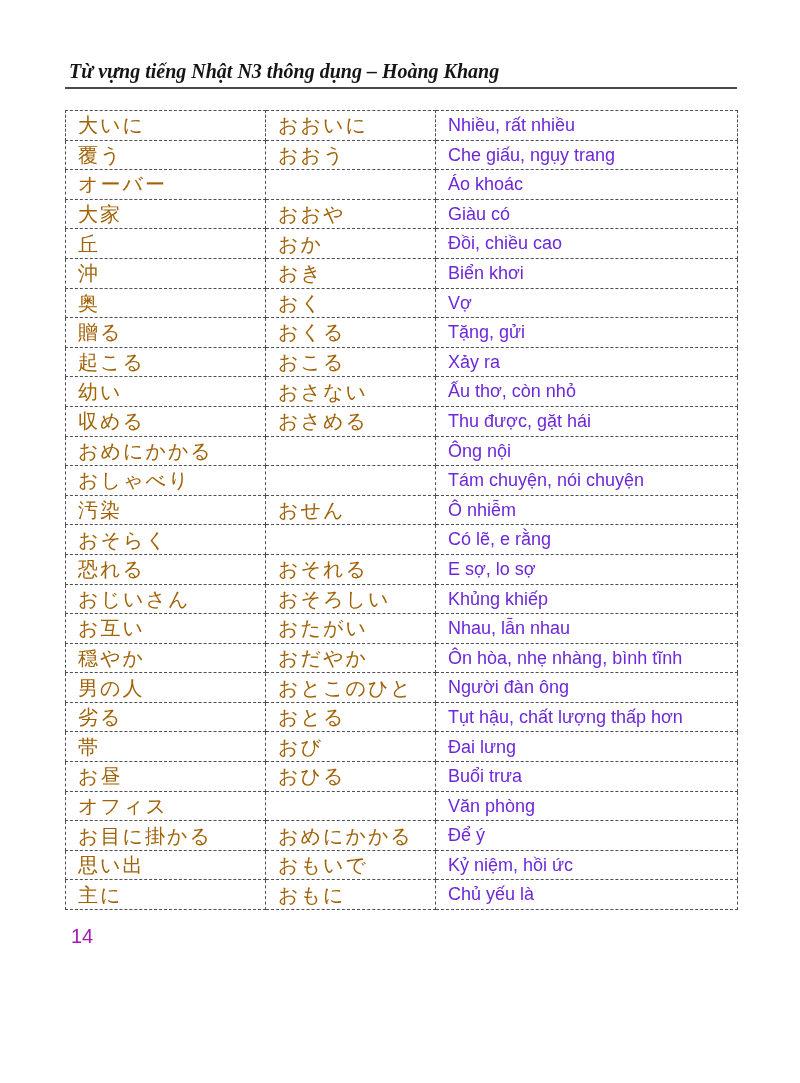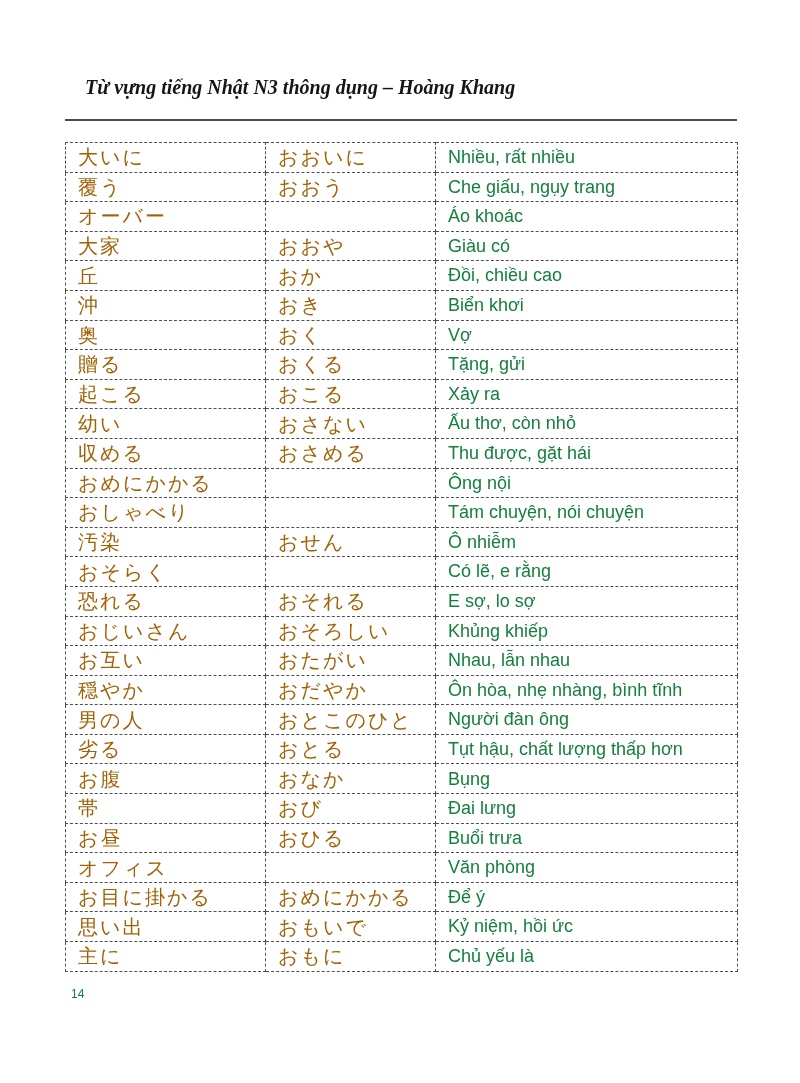--- a/index.html
+++ b/index.html
@@ -25,7 +25,7 @@
     margin-bottom: 21px;
   }
   .title {
-    margin: 16px;
+    margin: 0;
     padding-left: 4px;
     font-family: "Liberation Serif", "DejaVu Serif", serif;
     font-style: italic;

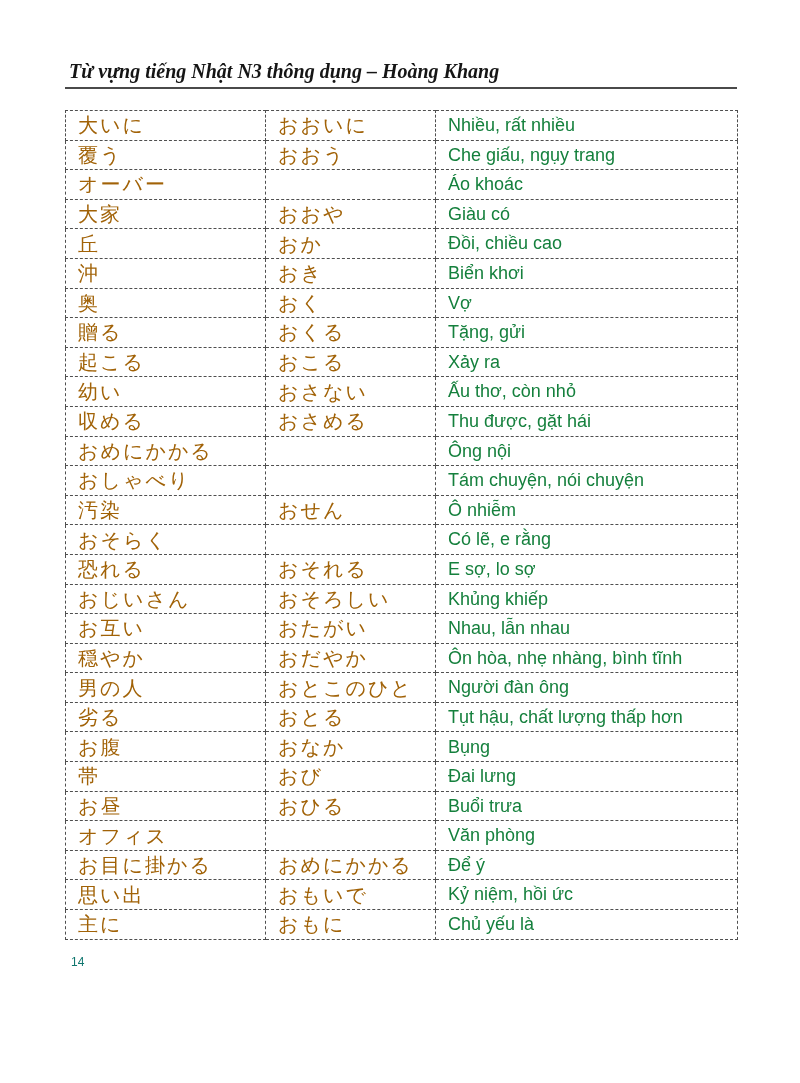--- a/index.html
+++ b/index.html
@@ -58,7 +58,7 @@
   td.vi {
     font-family: "Liberation Sans", "DejaVu Sans", sans-serif;
     font-size: 18px;
-    color: #15803d;
+    color: #6d28d9;
     line-height: 1.25;
   }
   .pagenum {

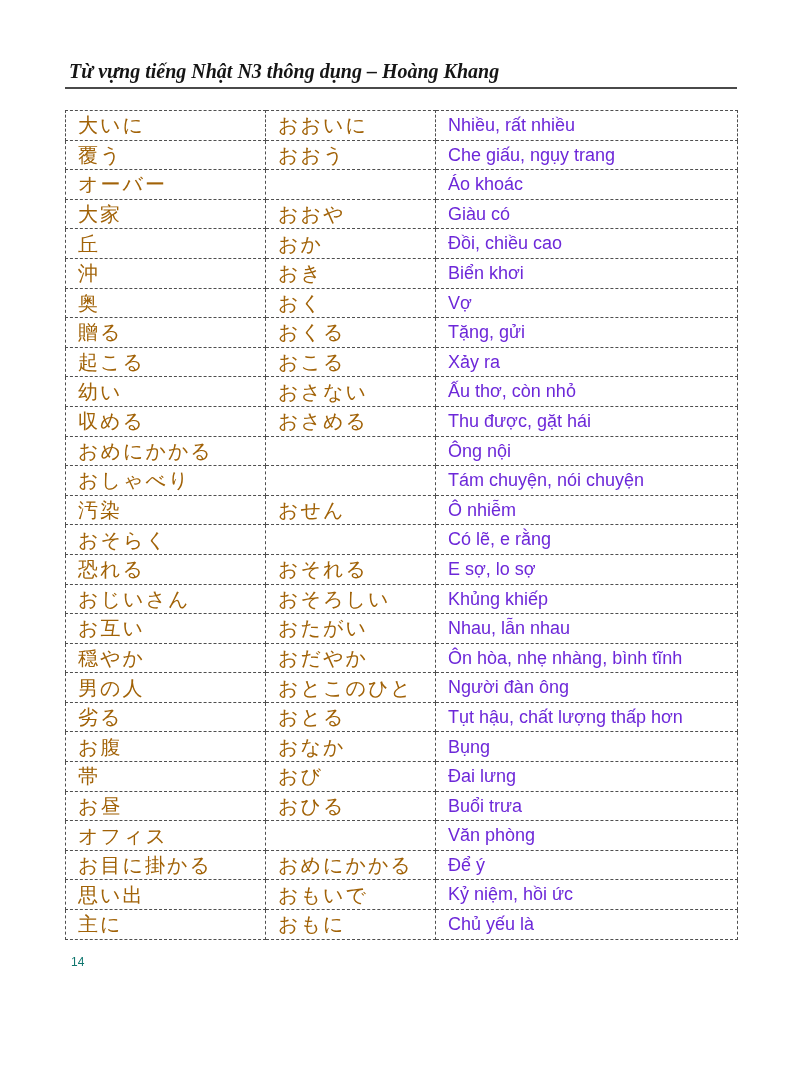--- a/index.html
+++ b/index.html
@@ -211,11 +211,6 @@
     <td class="vi">Tụt hậu, chất lượng thấp hơn</td>
   </tr>
 
-  <tr>
-    <td class="jp">お腹</td>
-    <td class="jp">おなか</td>
-    <td class="vi">Bụng</td>
-  </tr>
 
   <tr>
     <td class="jp">帯</td>

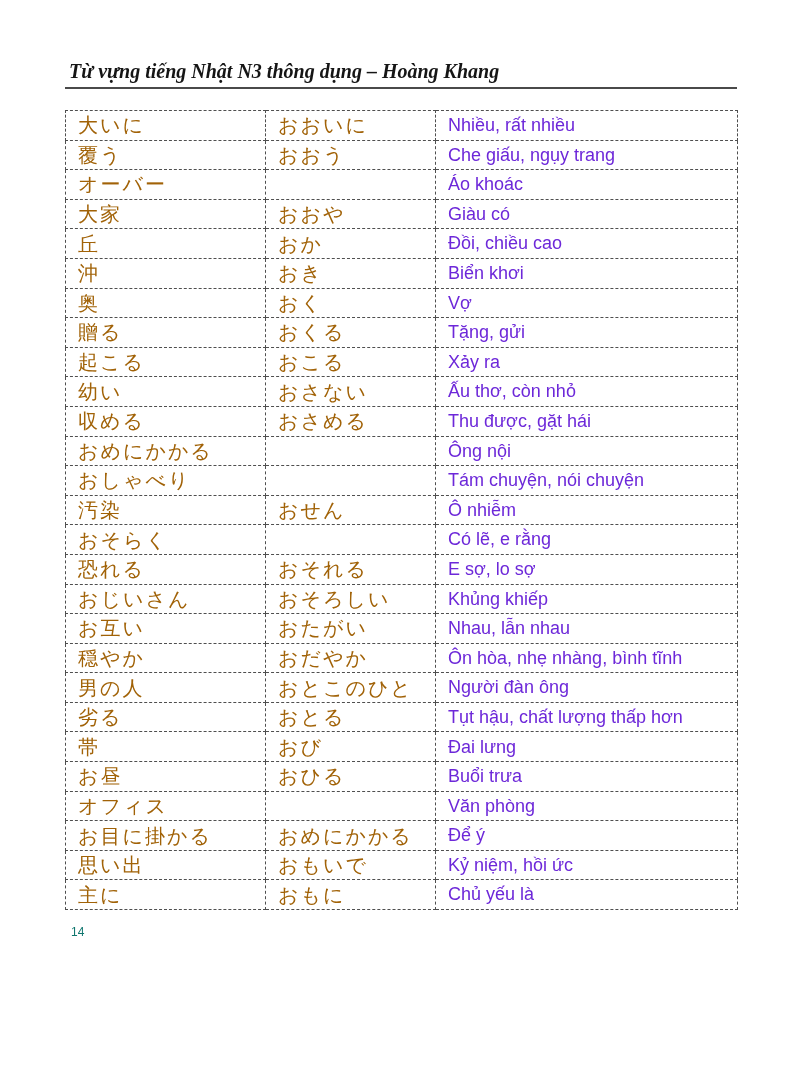--- a/index.html
+++ b/index.html
@@ -65,8 +65,8 @@
     margin-top: 15px;
     margin-left: 6px;
     font-family: "Liberation Sans", "DejaVu Sans", sans-serif;
-    font-size: 12px;
-    color: #0f766e;
+    font-size: 20px;
+    color: #a21caf;
   }
 </style>
 </head>

